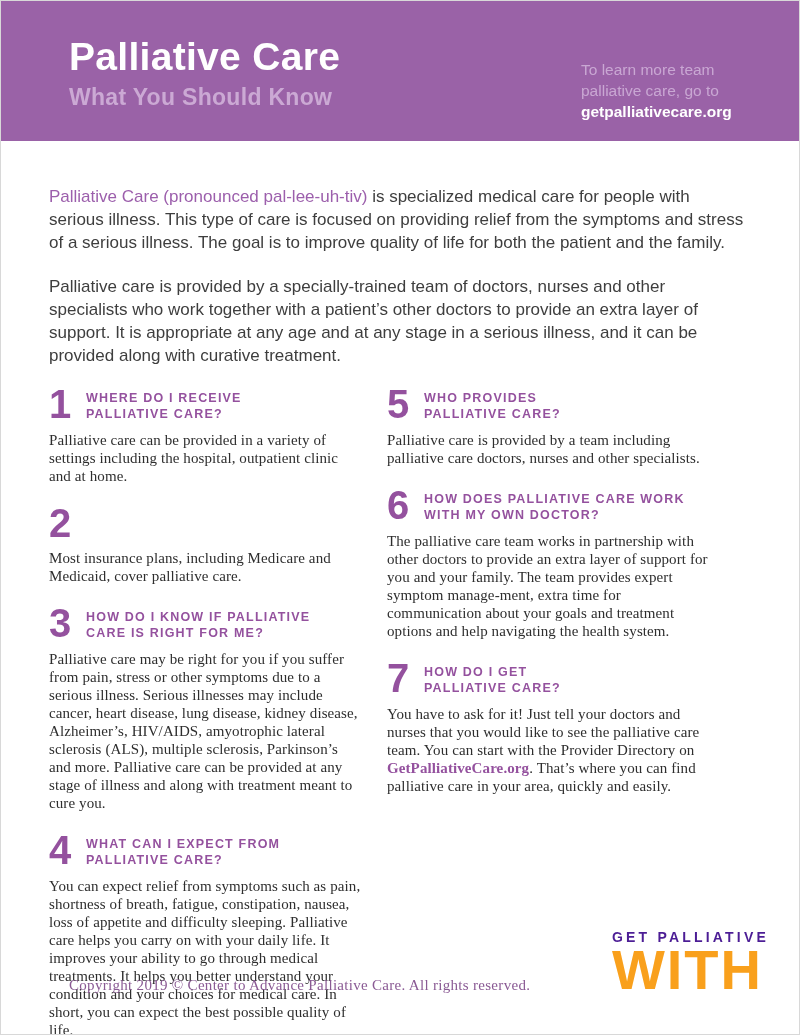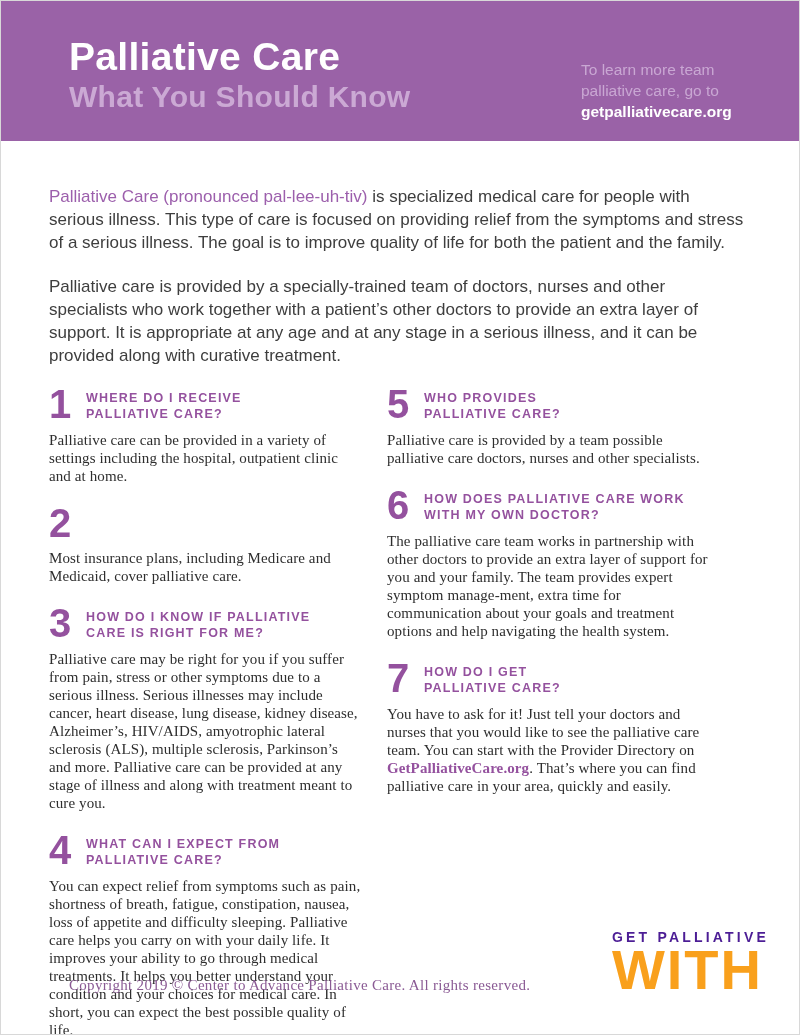--- a/index.html
+++ b/index.html
@@ -12,7 +12,7 @@
   .header { background:#9a62a7; height:140px; position:relative; }
   .titles { position:absolute; left:68px; top:36px; }
   .title-line1 { color:#ffffff; font-size:39px; font-weight:bold; line-height:40px; letter-spacing:0.3px; }
-  .title-line2 { color:#cba9d4; font-size:30px; font-weight:bold; line-height:40px; letter-spacing:0.3px; }
+  .title-line2 { color:#cba9d4; font-size:23px; font-weight:bold; line-height:40px; letter-spacing:0.3px; }
   .learn { position:absolute; left:580px; top:58px; font-size:15.5px; line-height:21px; color:#c9a7d3; }
   .learn-url { color:#ffffff; font-weight:bold; }
   

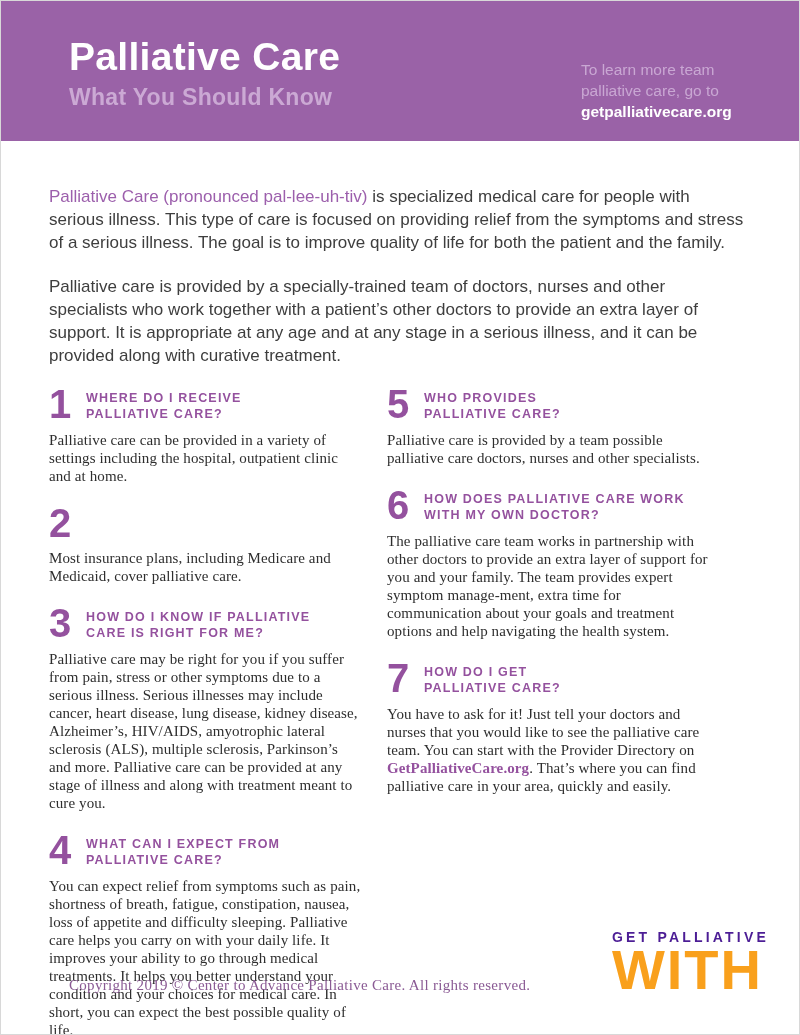--- a/index.html
+++ b/index.html
@@ -115,7 +115,7 @@
             <div class="q-title">WHO PROVIDES
 PALLIATIVE CARE?</div>
           </div>
-          <div class="q-body">Palliative care is provided by a team possible palliative care doctors, nurses and other specialists.</div>
+          <div class="q-body">Palliative care is provided by a team including palliative care doctors, nurses and other specialists.</div>
         </div>
 
         <div class="qa">

